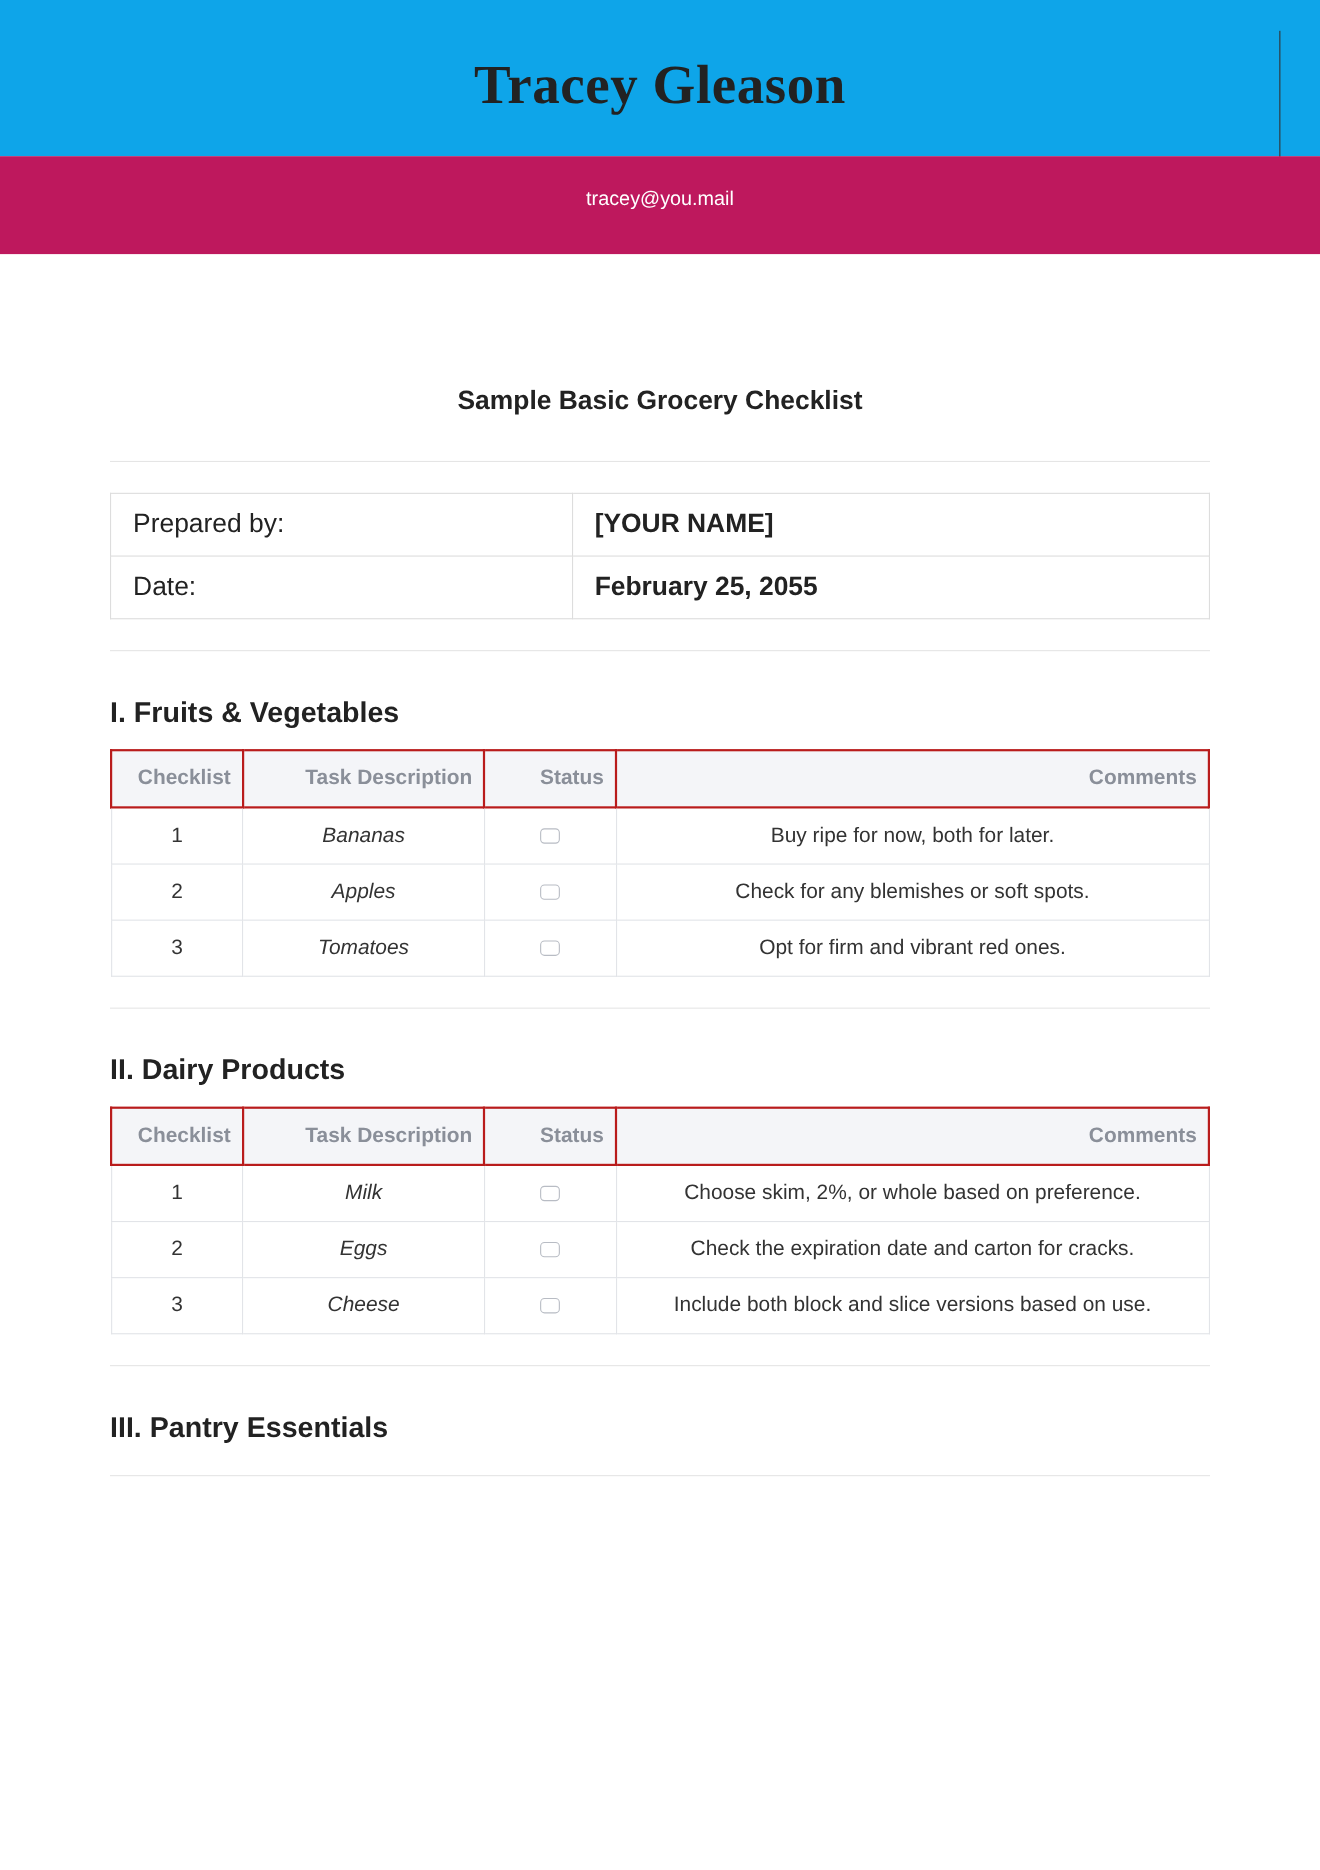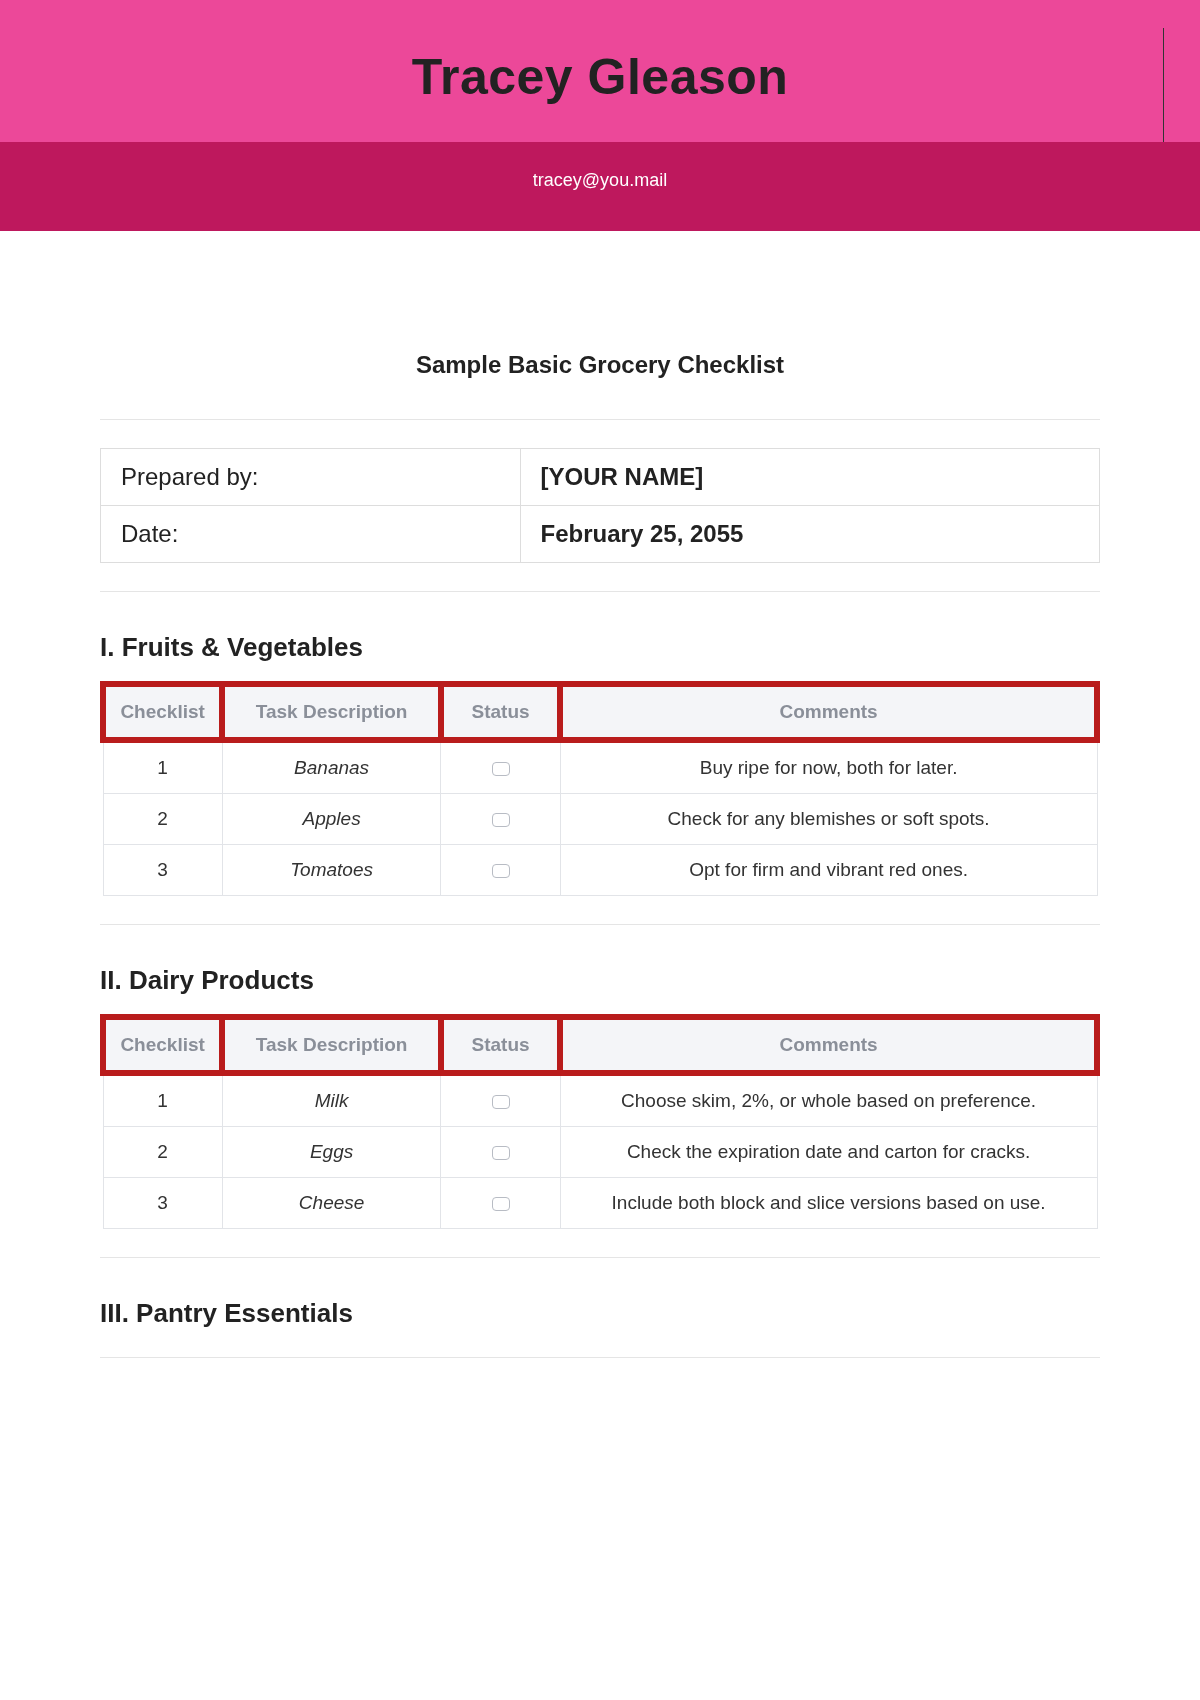--- a/index.html
+++ b/index.html
@@ -10,10 +10,11 @@
     width: 1200px;
   }
   .header-top {
-    background: #ec4899;
+    background: #0ea5e9;
     text-align: center;
     padding: 48px 0 36px 0;
     position: relative;
+    font-family: Liberation Serif, serif;
   }
   .header-top::after {
     content: "";

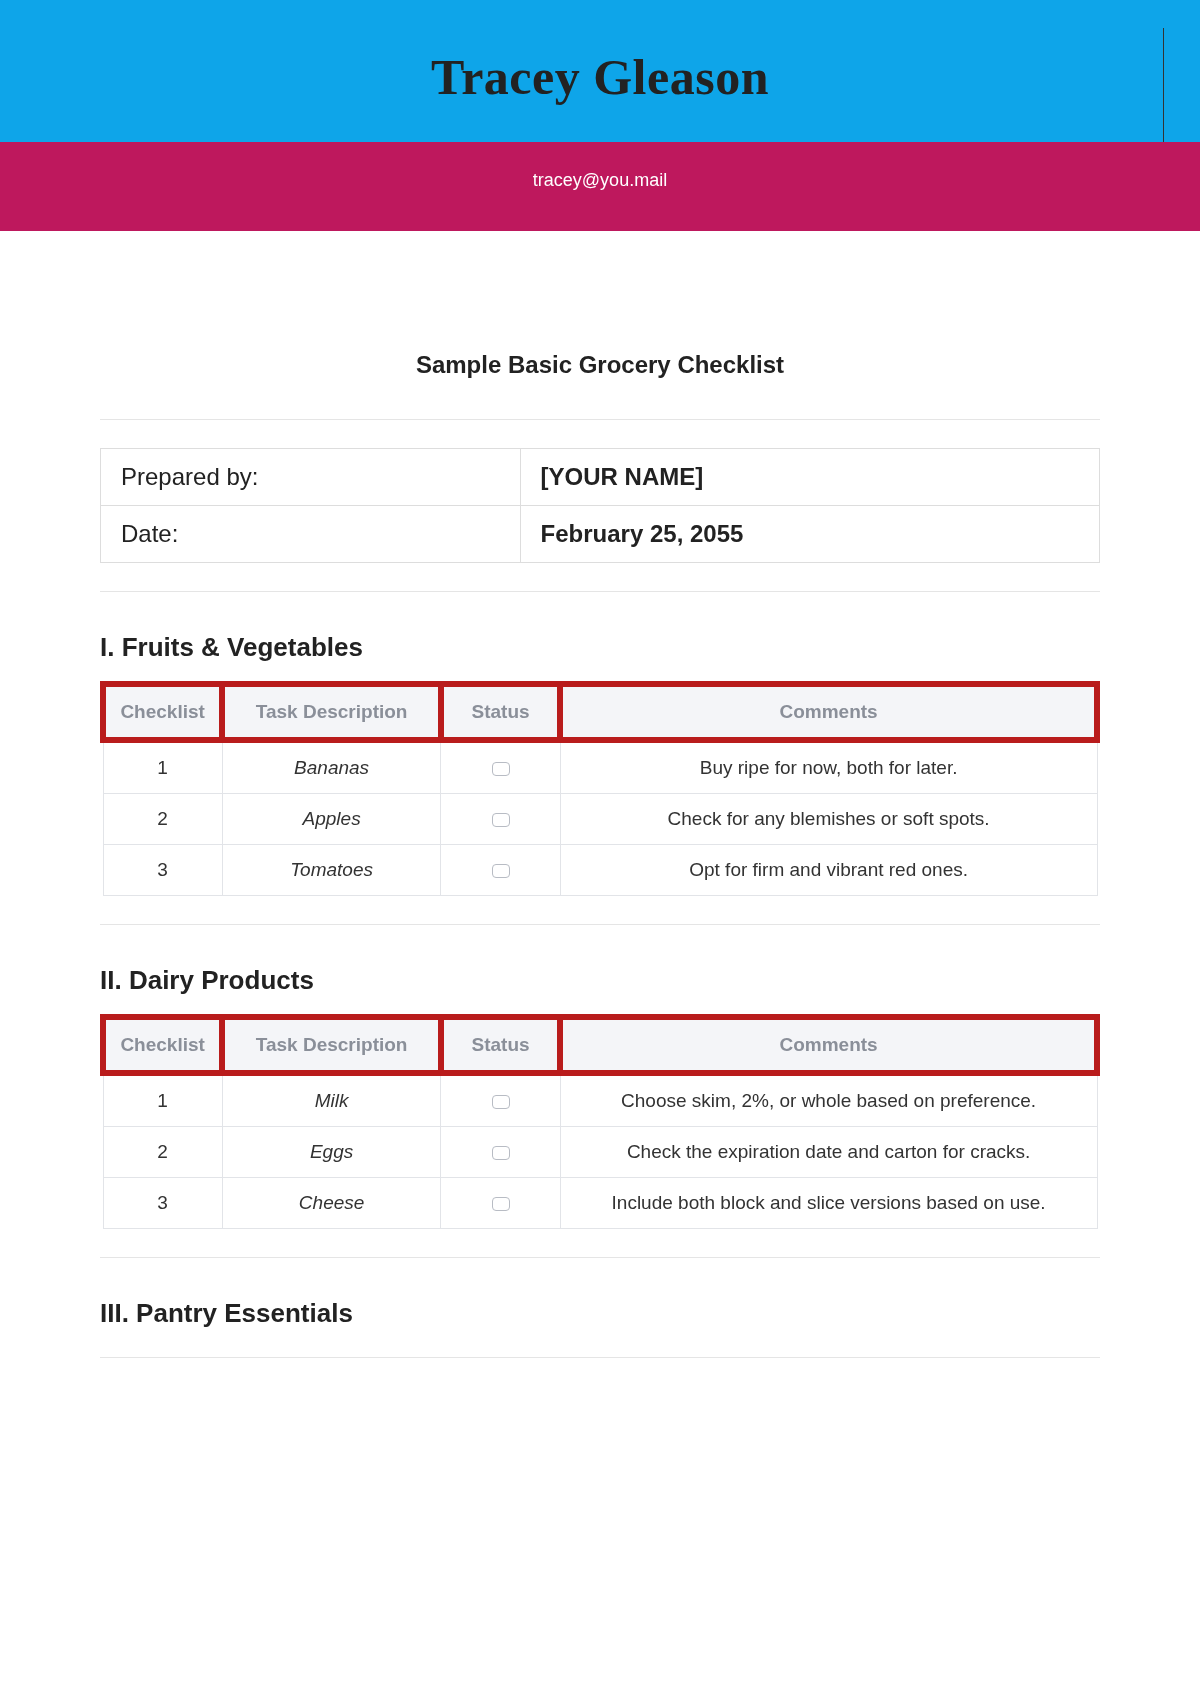--- a/index.html
+++ b/index.html
@@ -85,8 +85,8 @@
     color: #8a8f99;
     font-weight: 600;
     padding: 14px 10px;
-    border: 6px solid #b91c1c;
-    text-align: center;
+    border: 2px solid #b91c1c;
+    text-align: right;
   }
   .checklist td {
     border: 1px solid #e2e4e8;

